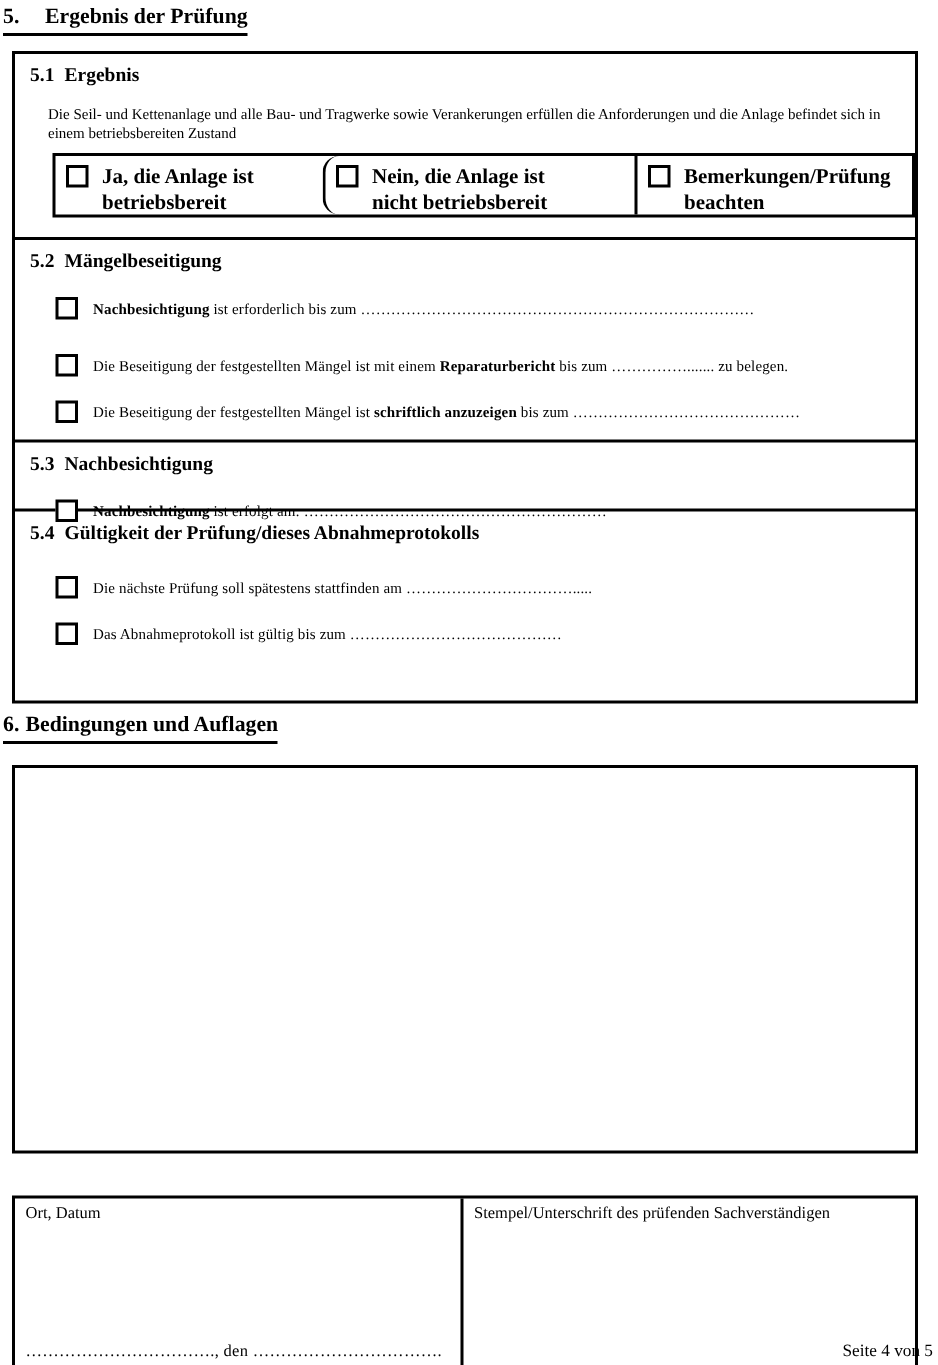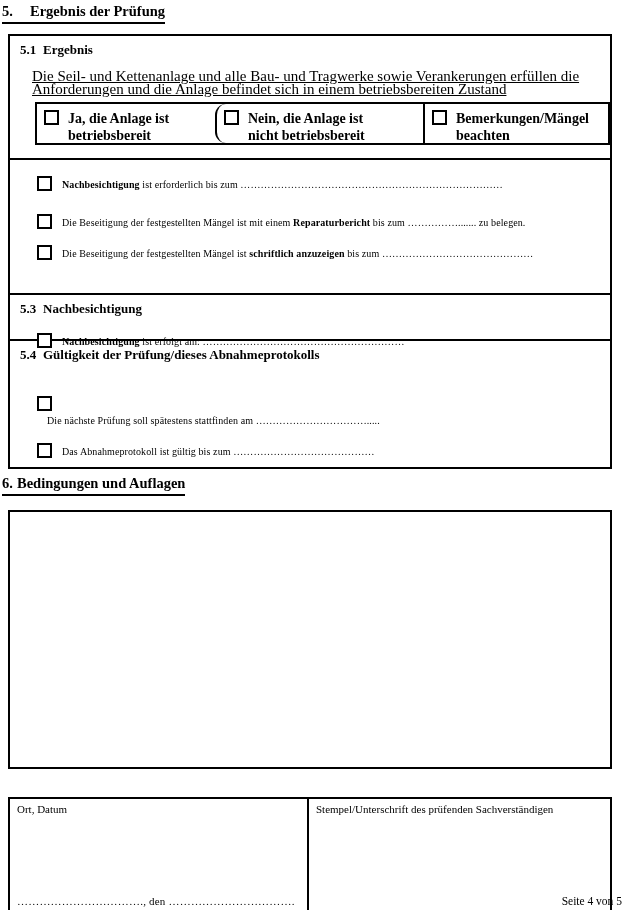--- a/index.html
+++ b/index.html
@@ -34,7 +34,7 @@
   #sec53{height:46px;}
   #sec54{height:128px;}
 
-  .paragraph{margin:12px 8px 0 22px;font-size:15px;line-height:13px;width:578px;text-decoration:underline;}
+  .paragraph{margin:12px 8px 0 22px;font-size:10px;line-height:13px;width:578px;}
 
   
   .opt-table{

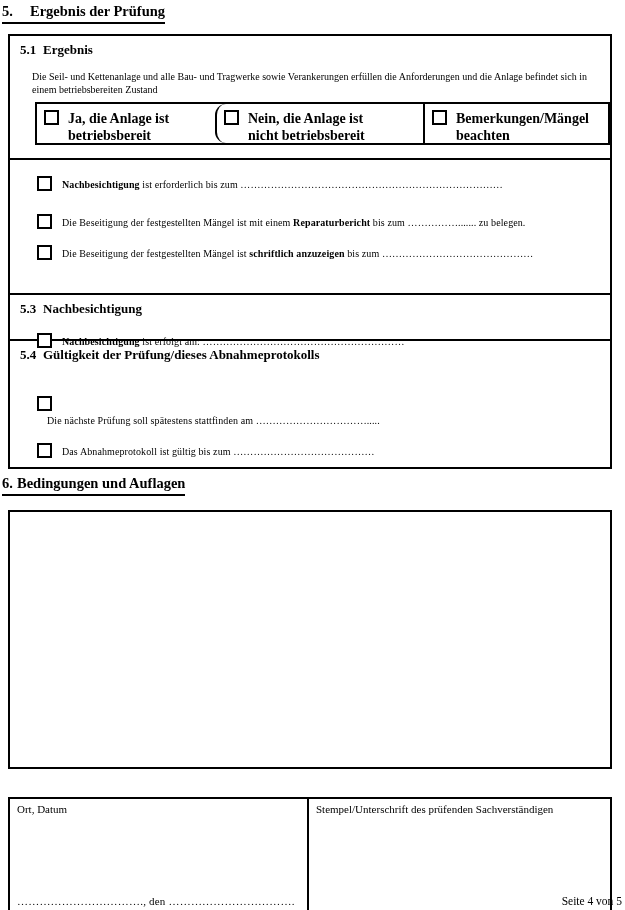--- a/index.html
+++ b/index.html
@@ -118,7 +118,7 @@
         <div class="opt-cell opt-c3">
           <span class="cb"></span>
           <span class="opt-label">
-            <span>Bemerkungen/Mängel</span><br>
+            <span>Bemerkungen/Prüfung</span><br>
             <span>beachten</span>
           </span>
         </div>

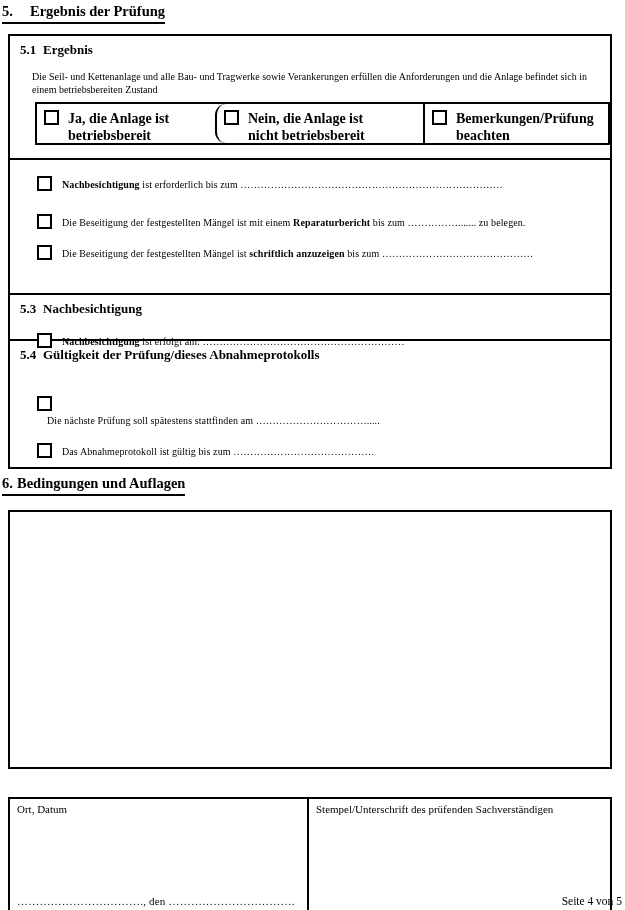--- a/index.html
+++ b/index.html
@@ -126,6 +126,9 @@
     </div>
 
     <div class="sec" id="sec52">
+      <div class="sec-title">
+        <span class="num">5.2</span><span>Mängelbeseitigung</span>
+      </div>
       <div class="row mt15">
         <span class="cb"></span>
         <span class="rowtext"><span></span><b>Nachbesichtigung</b><span> ist erforderlich bis zum ……………………………………………………………………</span></span>

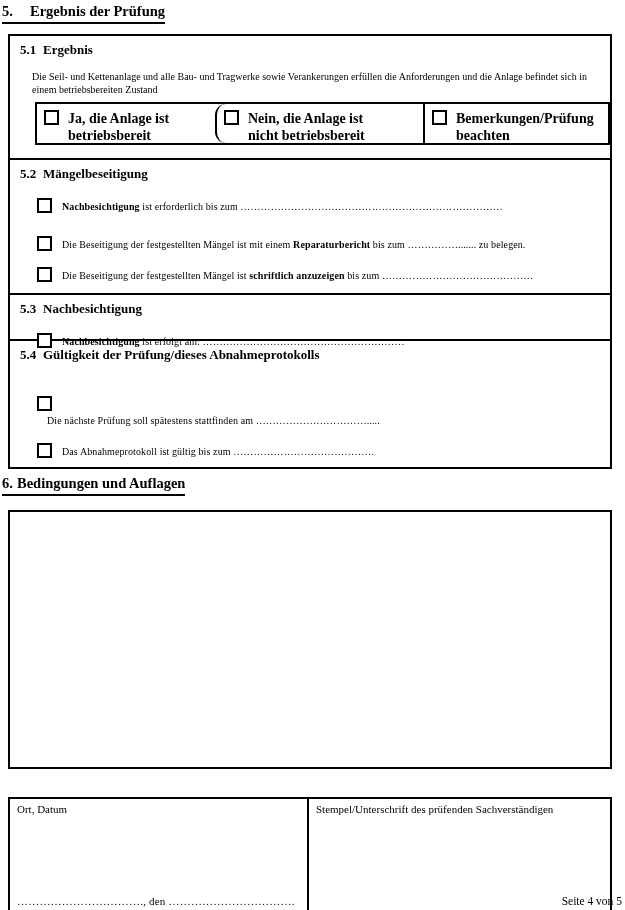--- a/index.html
+++ b/index.html
@@ -59,7 +59,7 @@
   .row .rowtext{margin-left:10px;padding-top:2px;letter-spacing:0.1px;}
   .row .rowtext b{font-weight:bold;}
   .mt15{margin-top:15px;}
-  .mt20{margin-top:32px;flex-direction:column;}
+  .mt20{margin-top:20px;}
   .mt21{margin-top:21px;}
   .mt14{margin-top:14px;}
 

